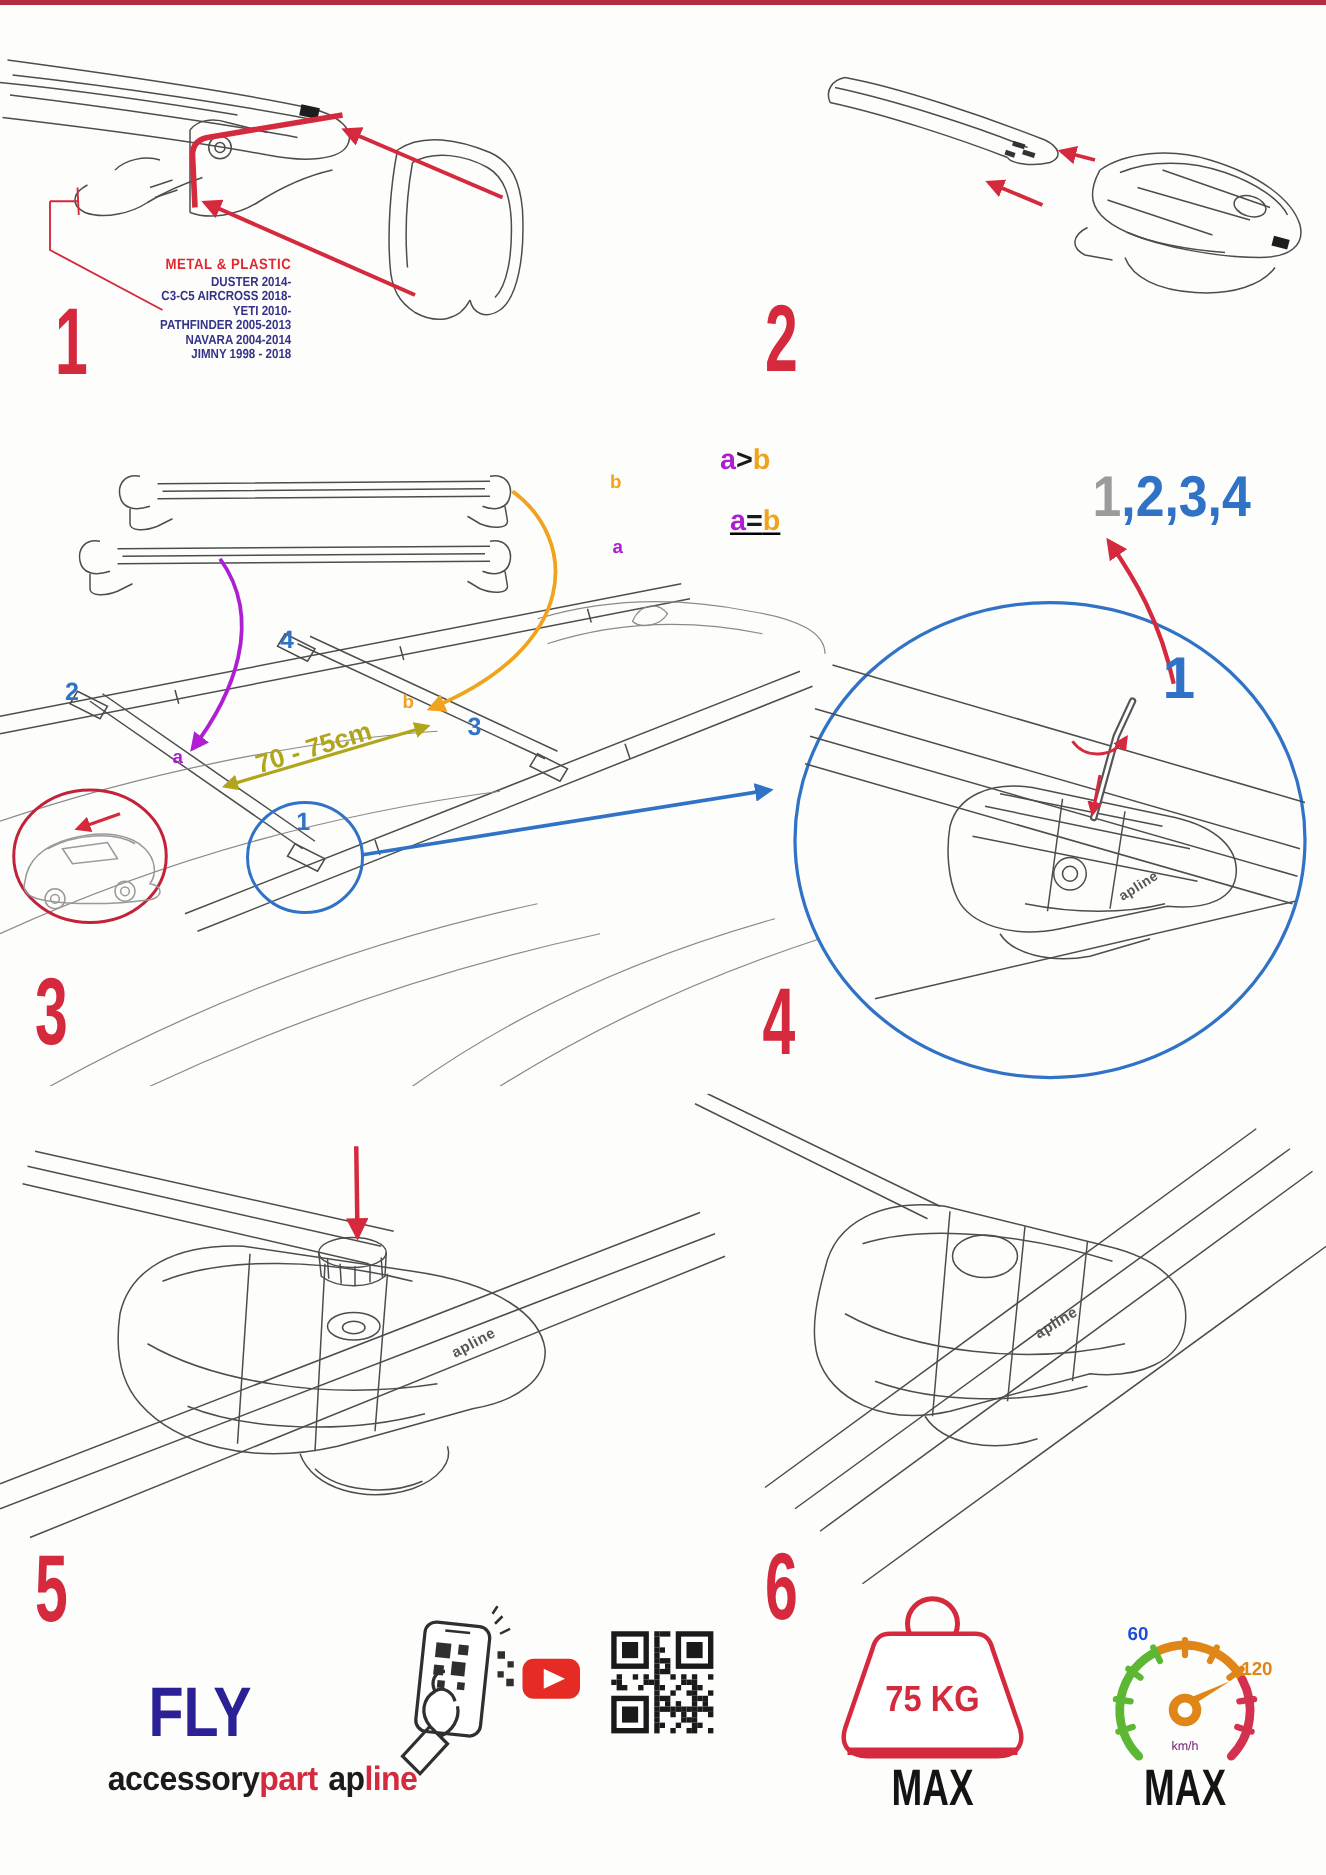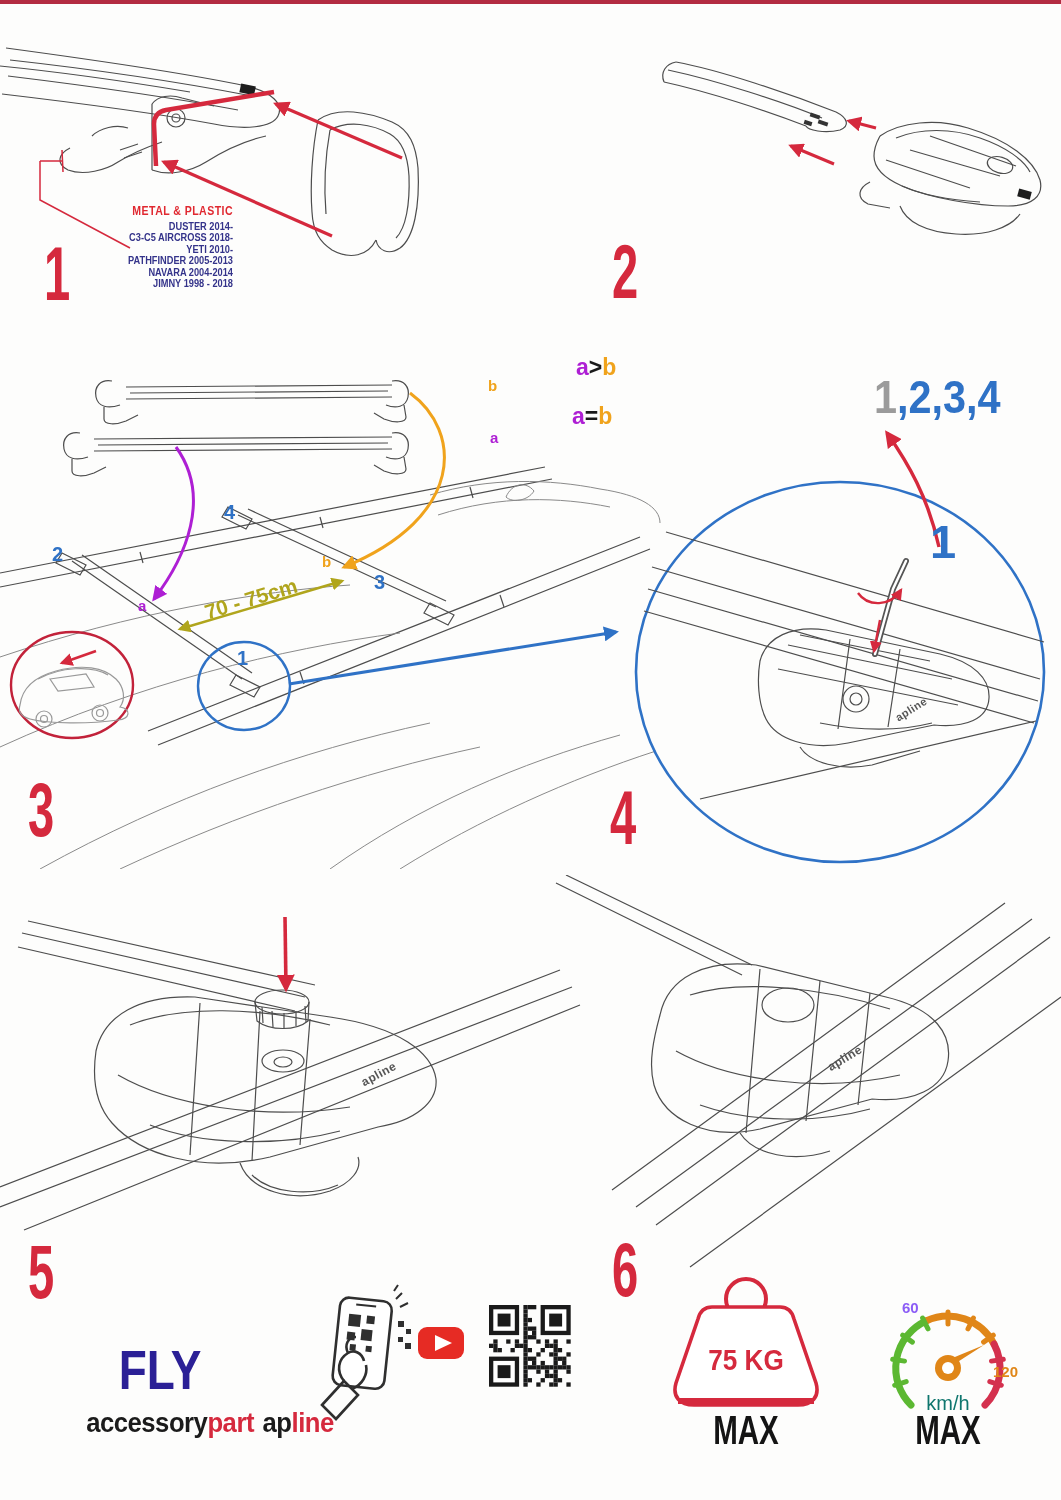--- a/index.html
+++ b/index.html
@@ -400,7 +400,7 @@
   <div class="abs legend-row" style="left:576px;top:356px;">
     <span class="lg-a">a</span><span class="lg-op">&gt;</span><span class="lg-b">b</span>
   </div>
-  <div class="abs legend-row" style="left:572px;top:405px;">
+  <div class="abs legend-row" style="left:584px;top:405px;text-decoration:underline;">
     <span class="lg-a">a</span><span class="lg-op">=</span><span class="lg-b">b</span>
   </div>
 

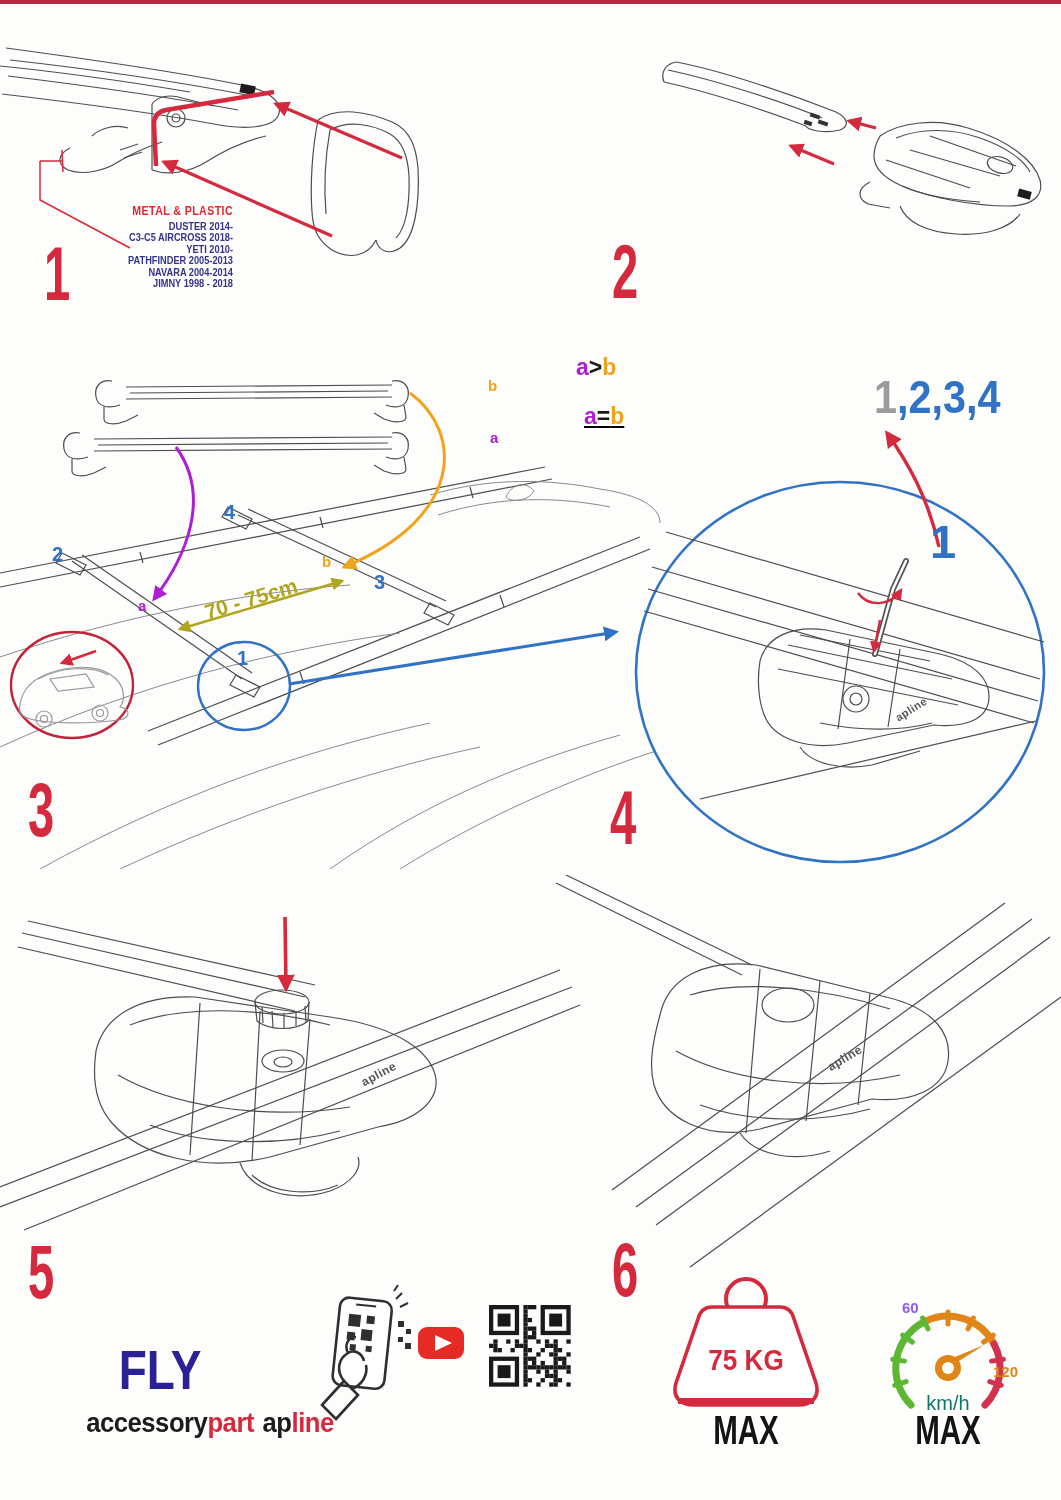--- a/index.html
+++ b/index.html
@@ -26,7 +26,7 @@
   .wm-dark{color:#1b1b1b;} .wm-red{color:#d5293d;} .wm-gap{margin-left:9px;}
   .kg{font-size:29px;font-weight:bold;color:#d5293d;width:96px;text-align:center;transform:scaleX(0.9);transform-origin:center top;}
   .max{font-size:41px;font-weight:bold;color:#141414;width:96px;text-align:center;transform:scaleX(0.72);transform-origin:center top;}
-  .sp-low{font-size:15px;font-weight:bold;color:#8b5cf6;}
+  .sp-low{font-size:15px;font-weight:bold;color:#1d4ed8;}
   .sp-high{font-size:15px;font-weight:bold;color:#e08618;}
   .sp-unit{font-size:20px;color:#0f766e;width:60px;text-align:center;}
   .divider{position:absolute;left:0;width:1061px;height:4px;background:#b32c42;}

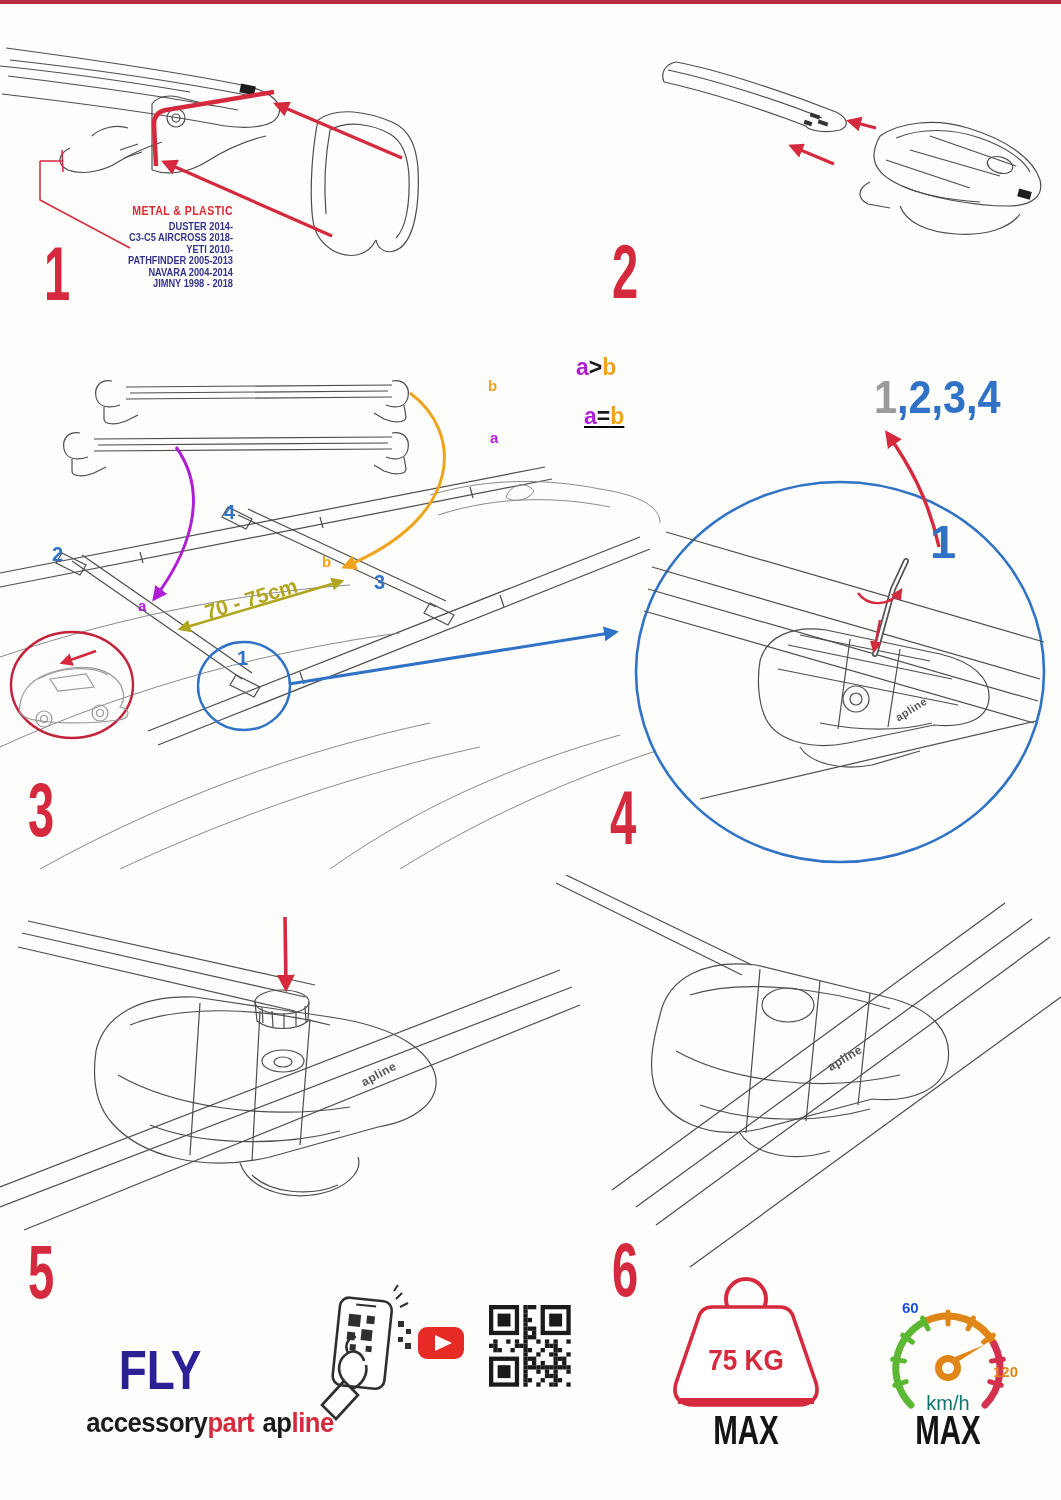--- a/index.html
+++ b/index.html
@@ -433,7 +433,7 @@
   <div class="abs max" style="left:698px;top:1410px;">MAX</div>
 
   <div class="abs sp-low" style="left:902px;top:1300px;">60</div>
-  <div class="abs sp-high" style="left:993px;top:1364px;text-align:right;">120</div>
+  <div class="abs sp-high" style="left:993px;top:1328px;text-align:right;">120</div>
   <div class="abs sp-unit" style="left:918px;top:1393px;">km/h</div>
   <div class="abs max" style="left:900px;top:1410px;">MAX</div>
 

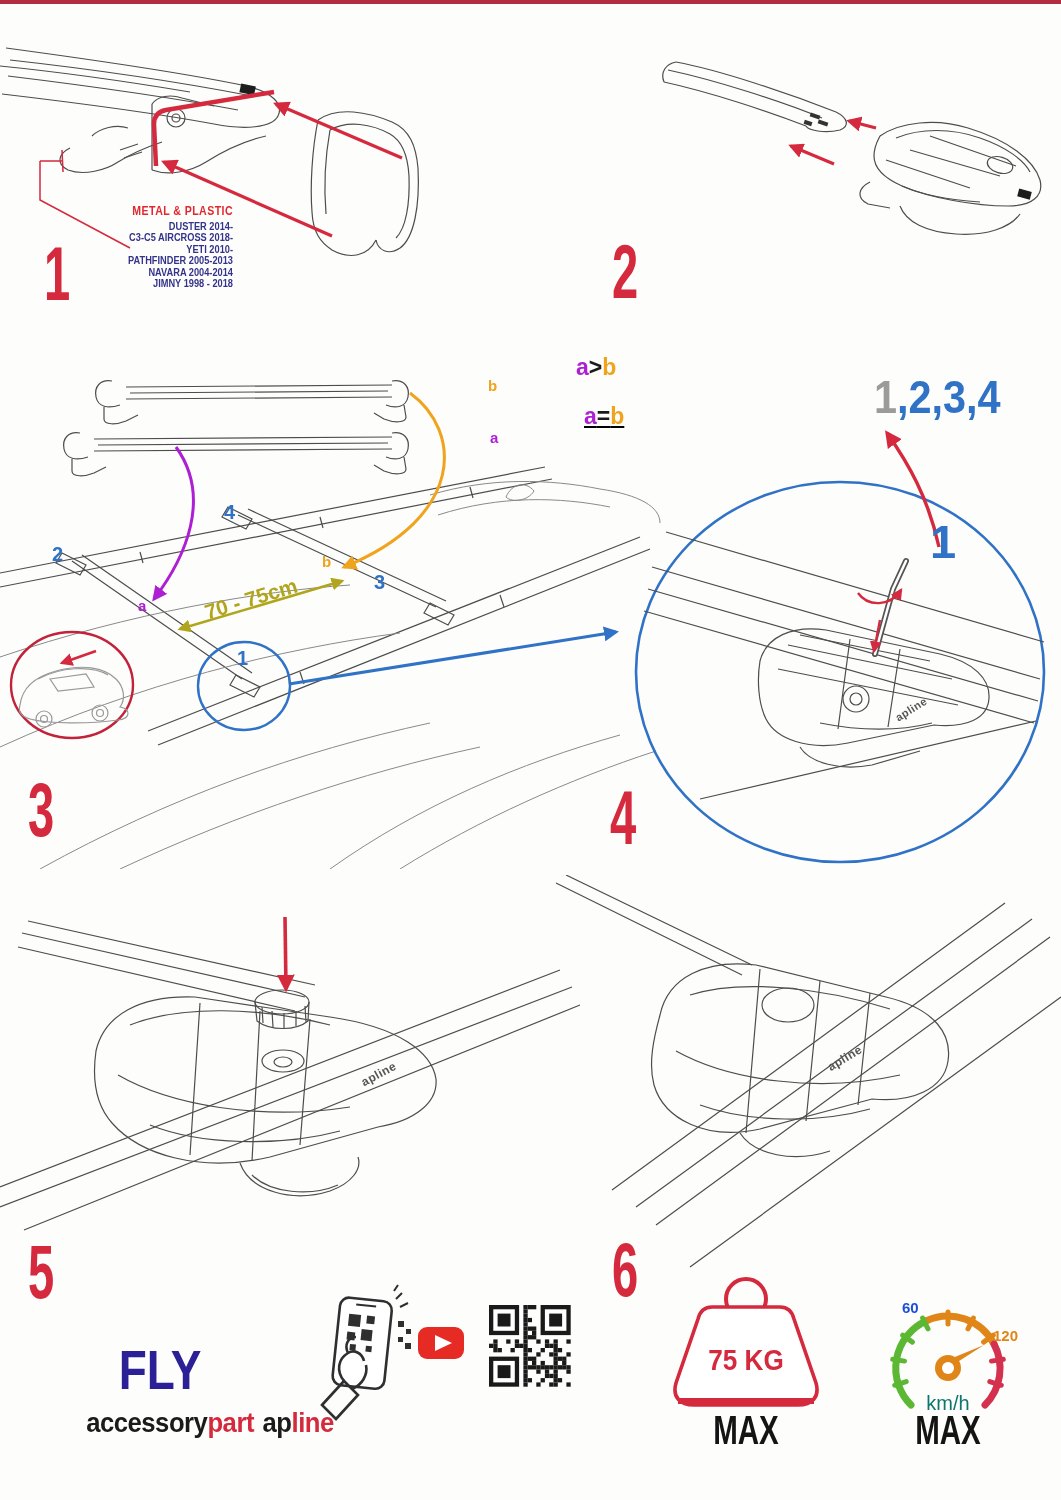--- a/index.html
+++ b/index.html
@@ -28,7 +28,7 @@
   .max{font-size:41px;font-weight:bold;color:#141414;width:96px;text-align:center;transform:scaleX(0.72);transform-origin:center top;}
   .sp-low{font-size:15px;font-weight:bold;color:#1d4ed8;}
   .sp-high{font-size:15px;font-weight:bold;color:#e08618;}
-  .sp-unit{font-size:20px;color:#0f766e;width:60px;text-align:center;}
+  .sp-unit{font-size:10px;color:#701a75;width:60px;text-align:center;}
   .divider{position:absolute;left:0;width:1061px;height:4px;background:#b32c42;}
 </style>
 </head>

